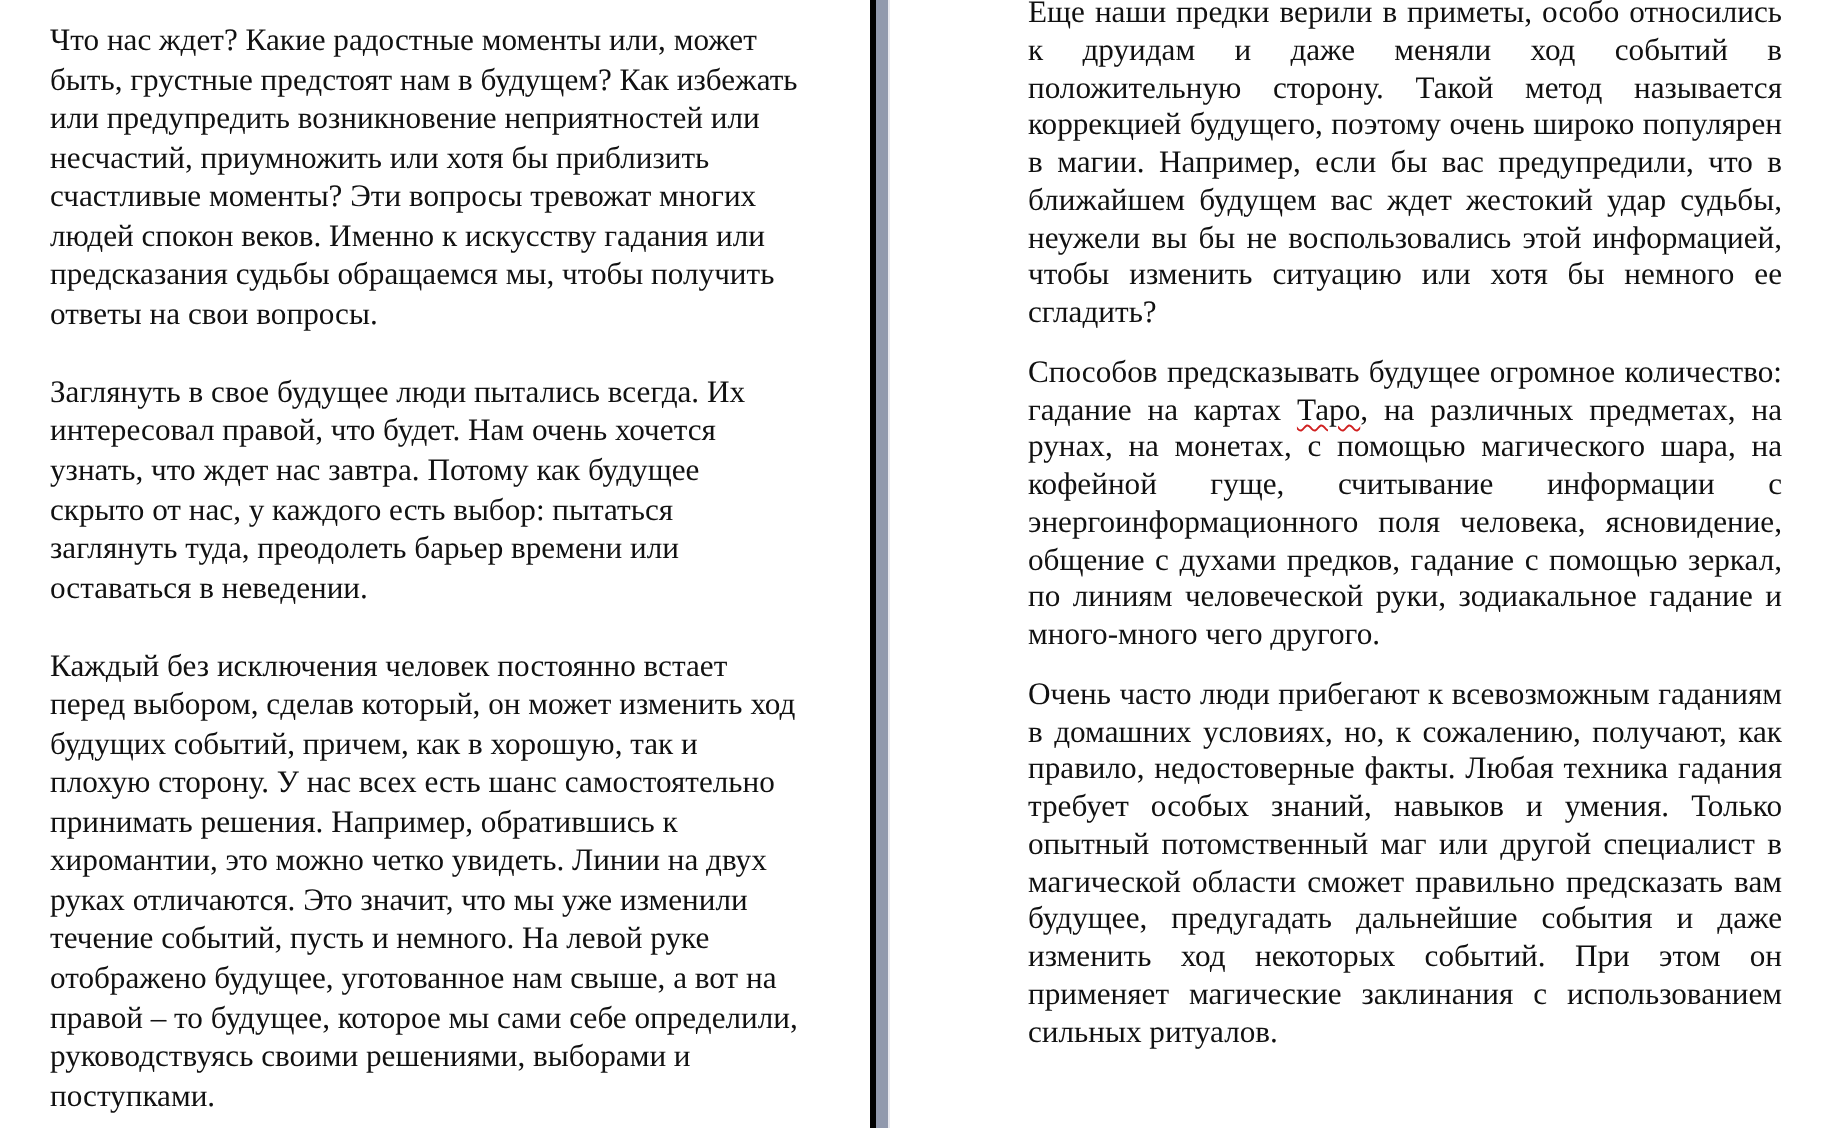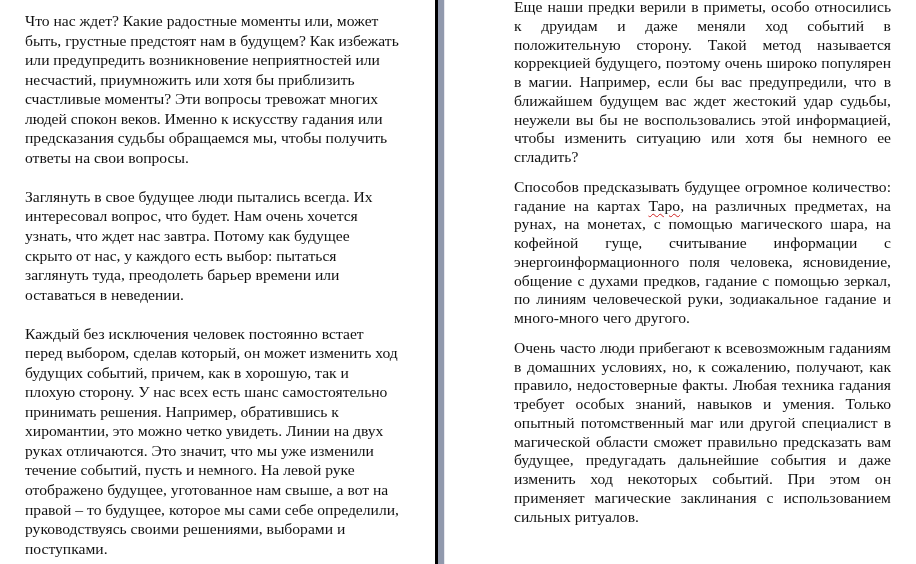--- a/index.html
+++ b/index.html
@@ -23,7 +23,7 @@
 <div class="page page-left">
   <div class="col-left">
     <p>Что нас ждет? Какие радостные моменты или, может быть, грустные предстоят нам в будущем? Как избежать или предупредить возникновение неприятностей или несчастий, приумножить или хотя бы  приблизить счастливые моменты? Эти вопросы тревожат многих людей спокон веков. Именно к искусству гадания или предсказания судьбы обращаемся мы, чтобы получить ответы на свои вопросы.</p>
-    <p>Заглянуть в свое будущее люди пытались всегда. Их интересовал вопрос, что будет. Нам очень хочется узнать, что ждет нас завтра. Потому как будущее скрыто от нас, у каждого есть выбор: пытаться заглянуть туда, преодолеть барьер времени или оставаться в неведении.</p>
+    <p>Заглянуть в свое будущее люди пытались всегда. Их интересовал правой, что будет. Нам очень хочется узнать, что ждет нас завтра. Потому как будущее скрыто от нас, у каждого есть выбор: пытаться заглянуть туда, преодолеть барьер времени или оставаться в неведении.</p>
     <p>Каждый без исключения человек постоянно встает перед выбором, сделав который, он может изменить ход будущих событий, причем, как в хорошую, так и плохую сторону. У нас всех есть шанс самостоятельно принимать решения. Например, обратившись к хиромантии, это можно четко увидеть. Линии на двух руках отличаются. Это значит, что мы уже изменили течение событий, пусть и немного. На левой руке отображено будущее, уготованное нам свыше, а вот на правой – то будущее, которое мы сами себе определили, руководствуясь своими решениями, выборами и поступками.</p>
   </div>
 </div>

